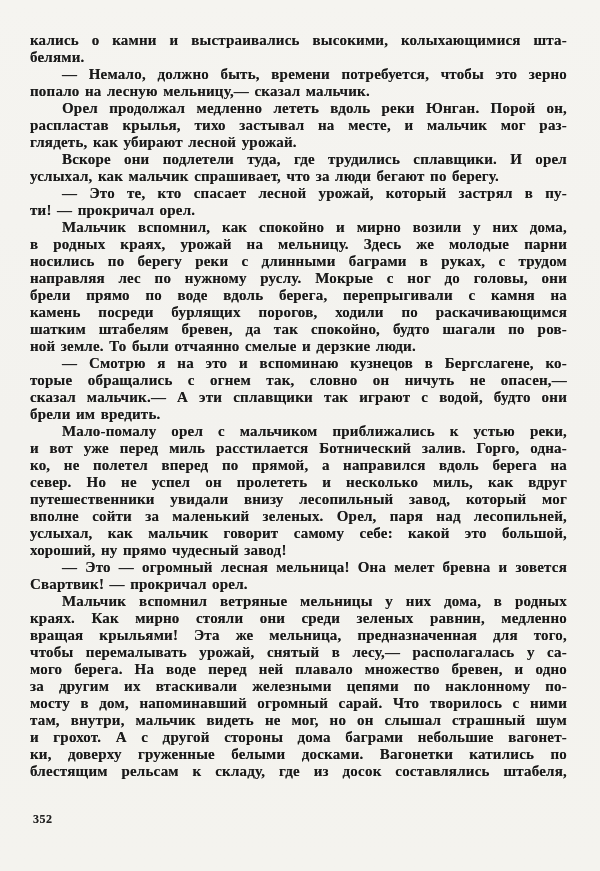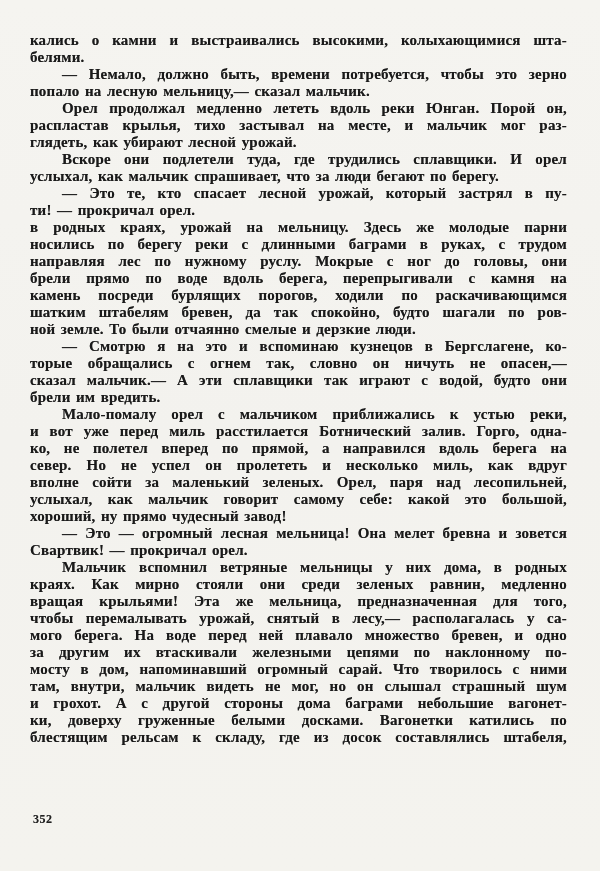--- a/index.html
+++ b/index.html
@@ -70,6 +70,7 @@
       <div class="line last">услыхал, как мальчик спрашивает, что за люди бегают по берегу.</div>
       <div class="line indent">— Это те, кто спасает лесной урожай, который застрял в пу-</div>
       <div class="line last">ти! — прокричал орел.</div>
+      <div class="line indent">Мальчик вспомнил, как спокойно и мирно возили у них дома,</div>
       <div class="line">в родных краях, урожай на мельницу. Здесь же молодые парни</div>
       <div class="line">носились по берегу реки с длинными баграми в руках, с трудом</div>
       <div class="line">направляя лес по нужному руслу. Мокрые с ног до головы, они</div>

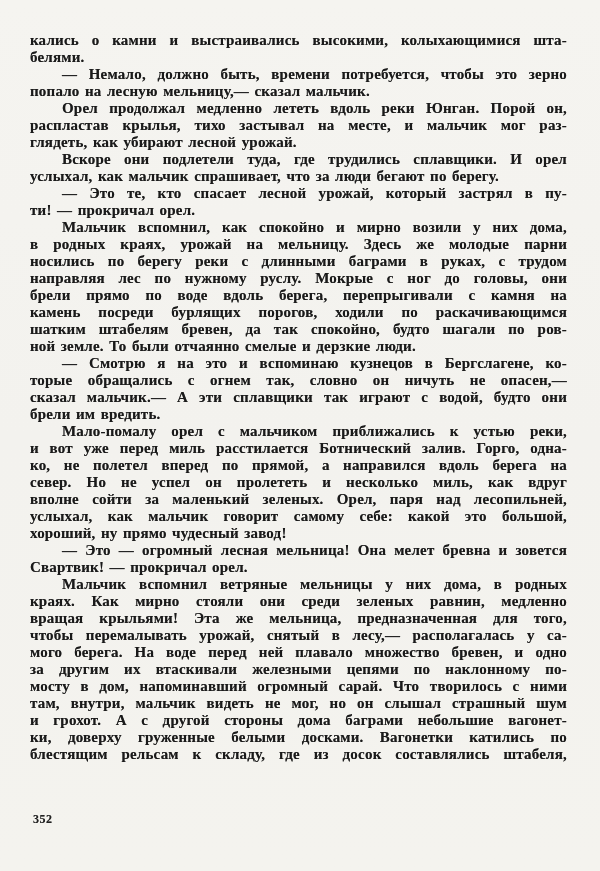--- a/index.html
+++ b/index.html
@@ -86,6 +86,7 @@
       <div class="line">и вот уже перед миль расстилается Ботнический залив. Горго, одна-</div>
       <div class="line">ко, не полетел вперед по прямой, а направился вдоль берега на</div>
       <div class="line">север. Но не успел он пролететь и несколько миль, как вдруг</div>
+      <div class="line">путешественники увидали внизу лесопильный завод, который мог</div>
       <div class="line">вполне сойти за маленький зеленых. Орел, паря над лесопильней,</div>
       <div class="line">услыхал, как мальчик говорит самому себе: какой это большой,</div>
       <div class="line last">хороший, ну прямо чудесный завод!</div>

